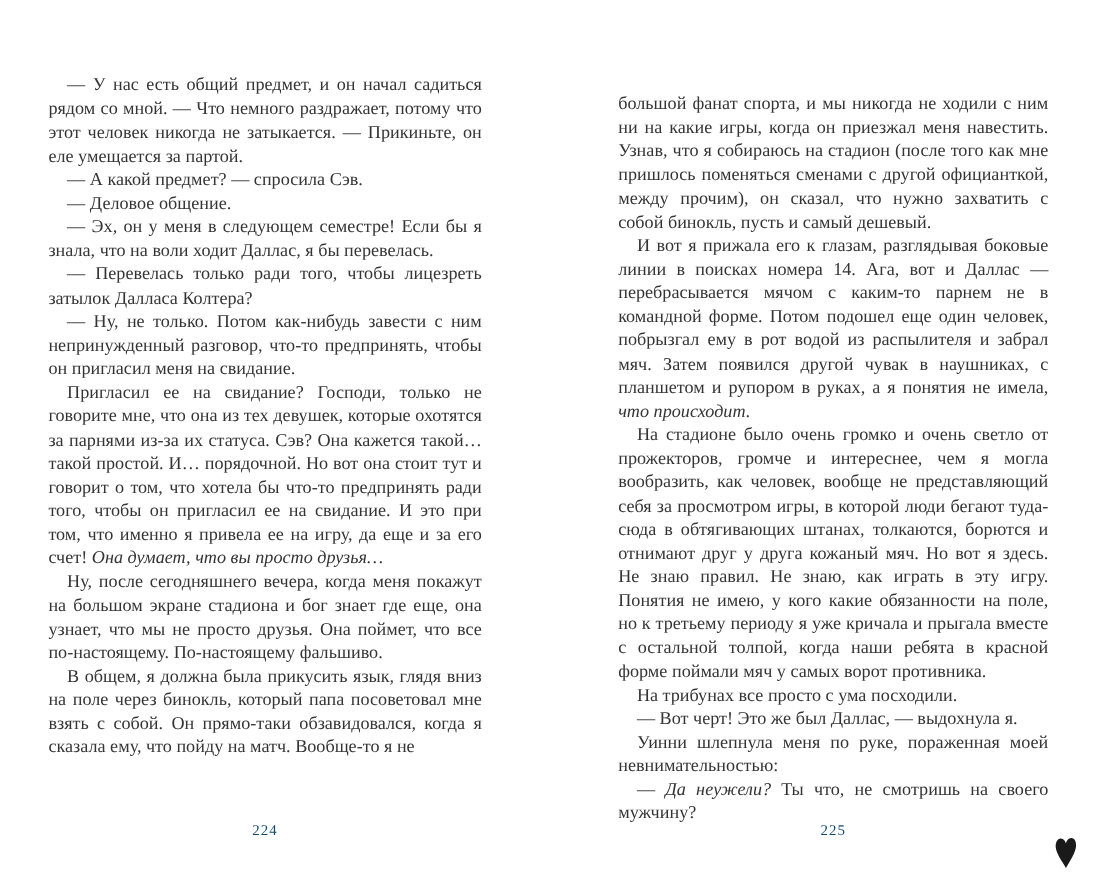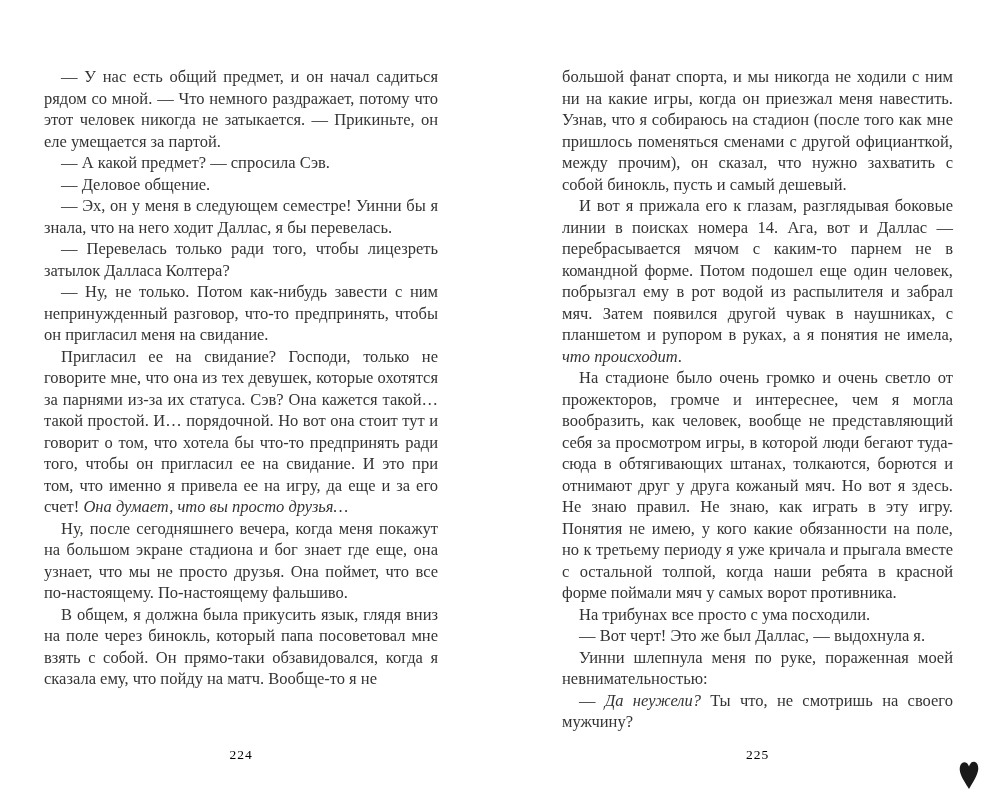--- a/index.html
+++ b/index.html
@@ -33,7 +33,7 @@
     padding: 0;
     text-indent: 17px;
   }
-  .text-col p.noindent { text-indent: 0; }
+  .text-col p.noindent { text-indent: 0; margin-top: 17px; }
   .text-col em {
     font-style: italic;
     font-family: "Liberation Serif", "DejaVu Serif", serif;

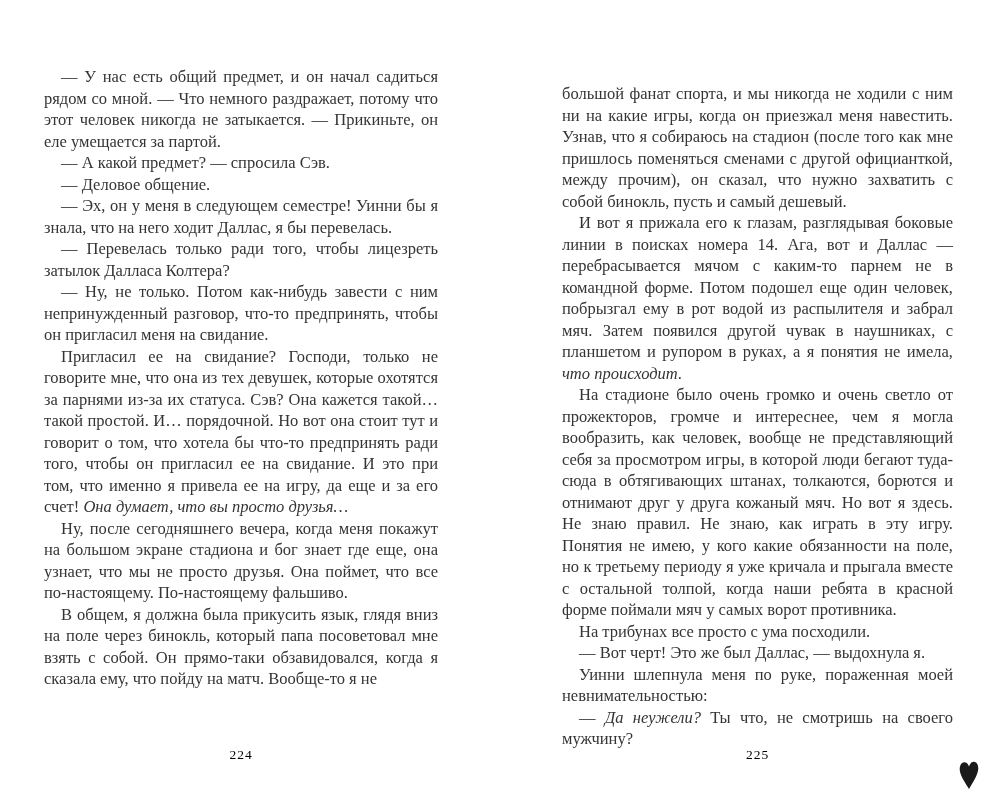--- a/index.html
+++ b/index.html
@@ -66,7 +66,7 @@
       <p><span>— У нас есть общий предмет, и он начал садиться рядом со мной. — Что немного раздражает, потому что этот человек никогда не затыкается. — Прикиньте, он еле умещается за партой.</span></p>
       <p><span>— А какой предмет? — спросила Сэв.</span></p>
       <p><span>— Деловое общение.</span></p>
-      <p><span>— Эх, он у меня в следующем семестре! Уинни бы я знала, что на него ходит Даллас, я бы перевелась.</span></p>
+      <p><span>— Эх, он у меня в следующем семестре! Если бы я знала, что на воли ходит Даллас, я бы перевелась.</span></p>
       <p><span>— Перевелась только ради того, чтобы лицезреть затылок Далласа Колтера?</span></p>
       <p><span>— Ну, не только. Потом как-нибудь завести с ним непринужденный разговор, что-то предпринять, чтобы он пригласил меня на свидание.</span></p>
       <p><span>Пригласил ее на свидание? Господи, только не говорите мне, что она из тех девушек, которые охотятся за парнями из-за их статуса. Сэв? Она кажется такой… такой простой. И… порядочной. Но вот она стоит тут и говорит о том, что хотела бы что-то предпринять ради того, чтобы он пригласил ее на свидание. И это при том, что именно я привела ее на игру, да еще и за его счет! </span><em>Она думает, что вы просто друзья…</em></p>

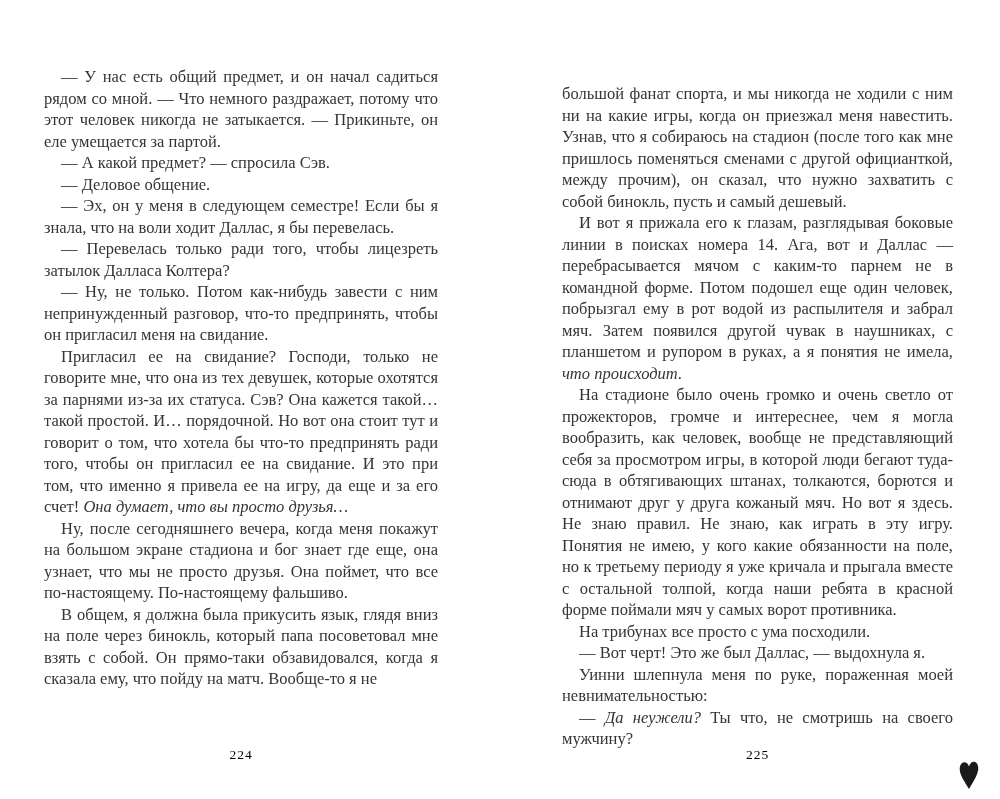--- a/index.html
+++ b/index.html
@@ -45,7 +45,7 @@
     text-align: center;
     font-size: 13.5px;
     letter-spacing: 1px;
-    color: #000000;
+    color: #0c4a6e;
   }
   .pagenum.left  { left: 44px; }
   .pagenum.right { left: 562px; width: 391px; }

